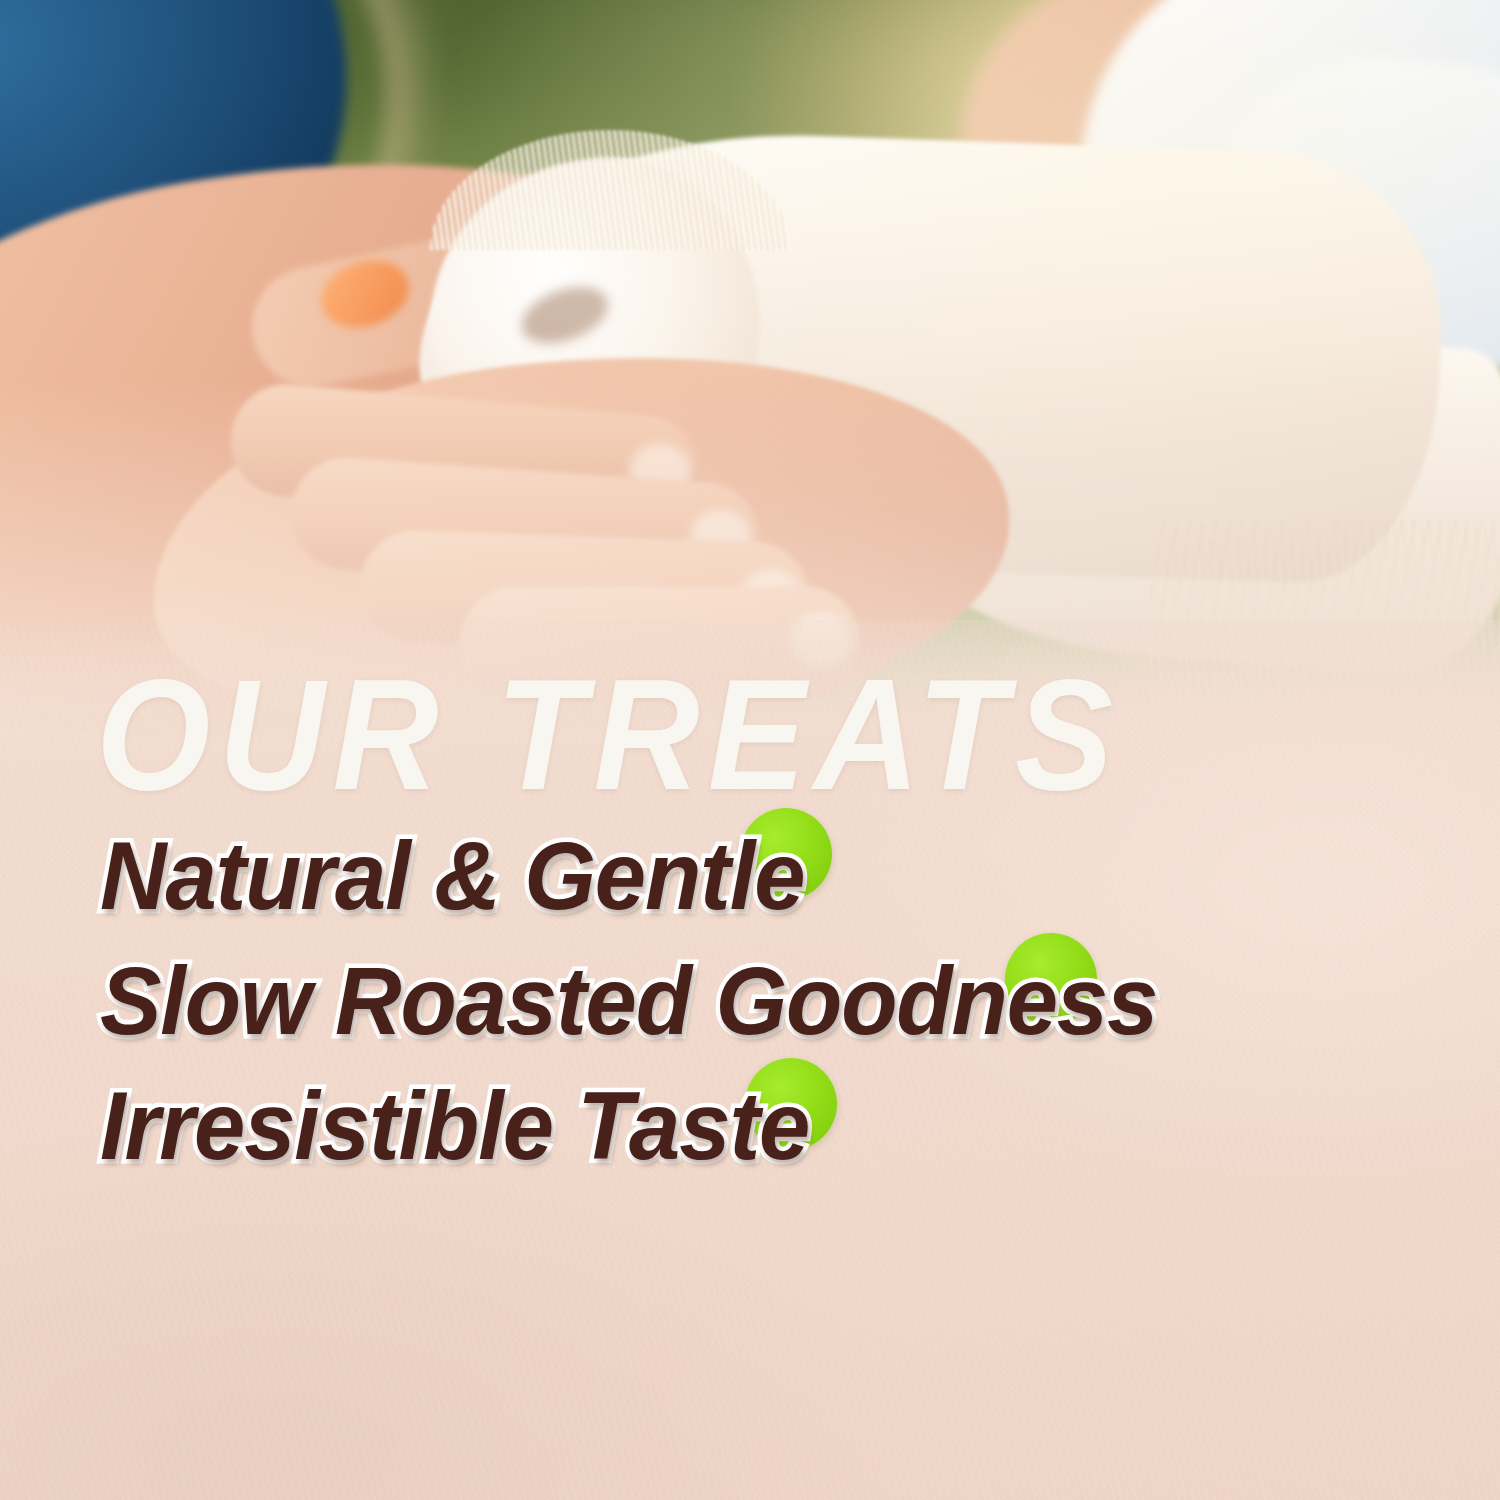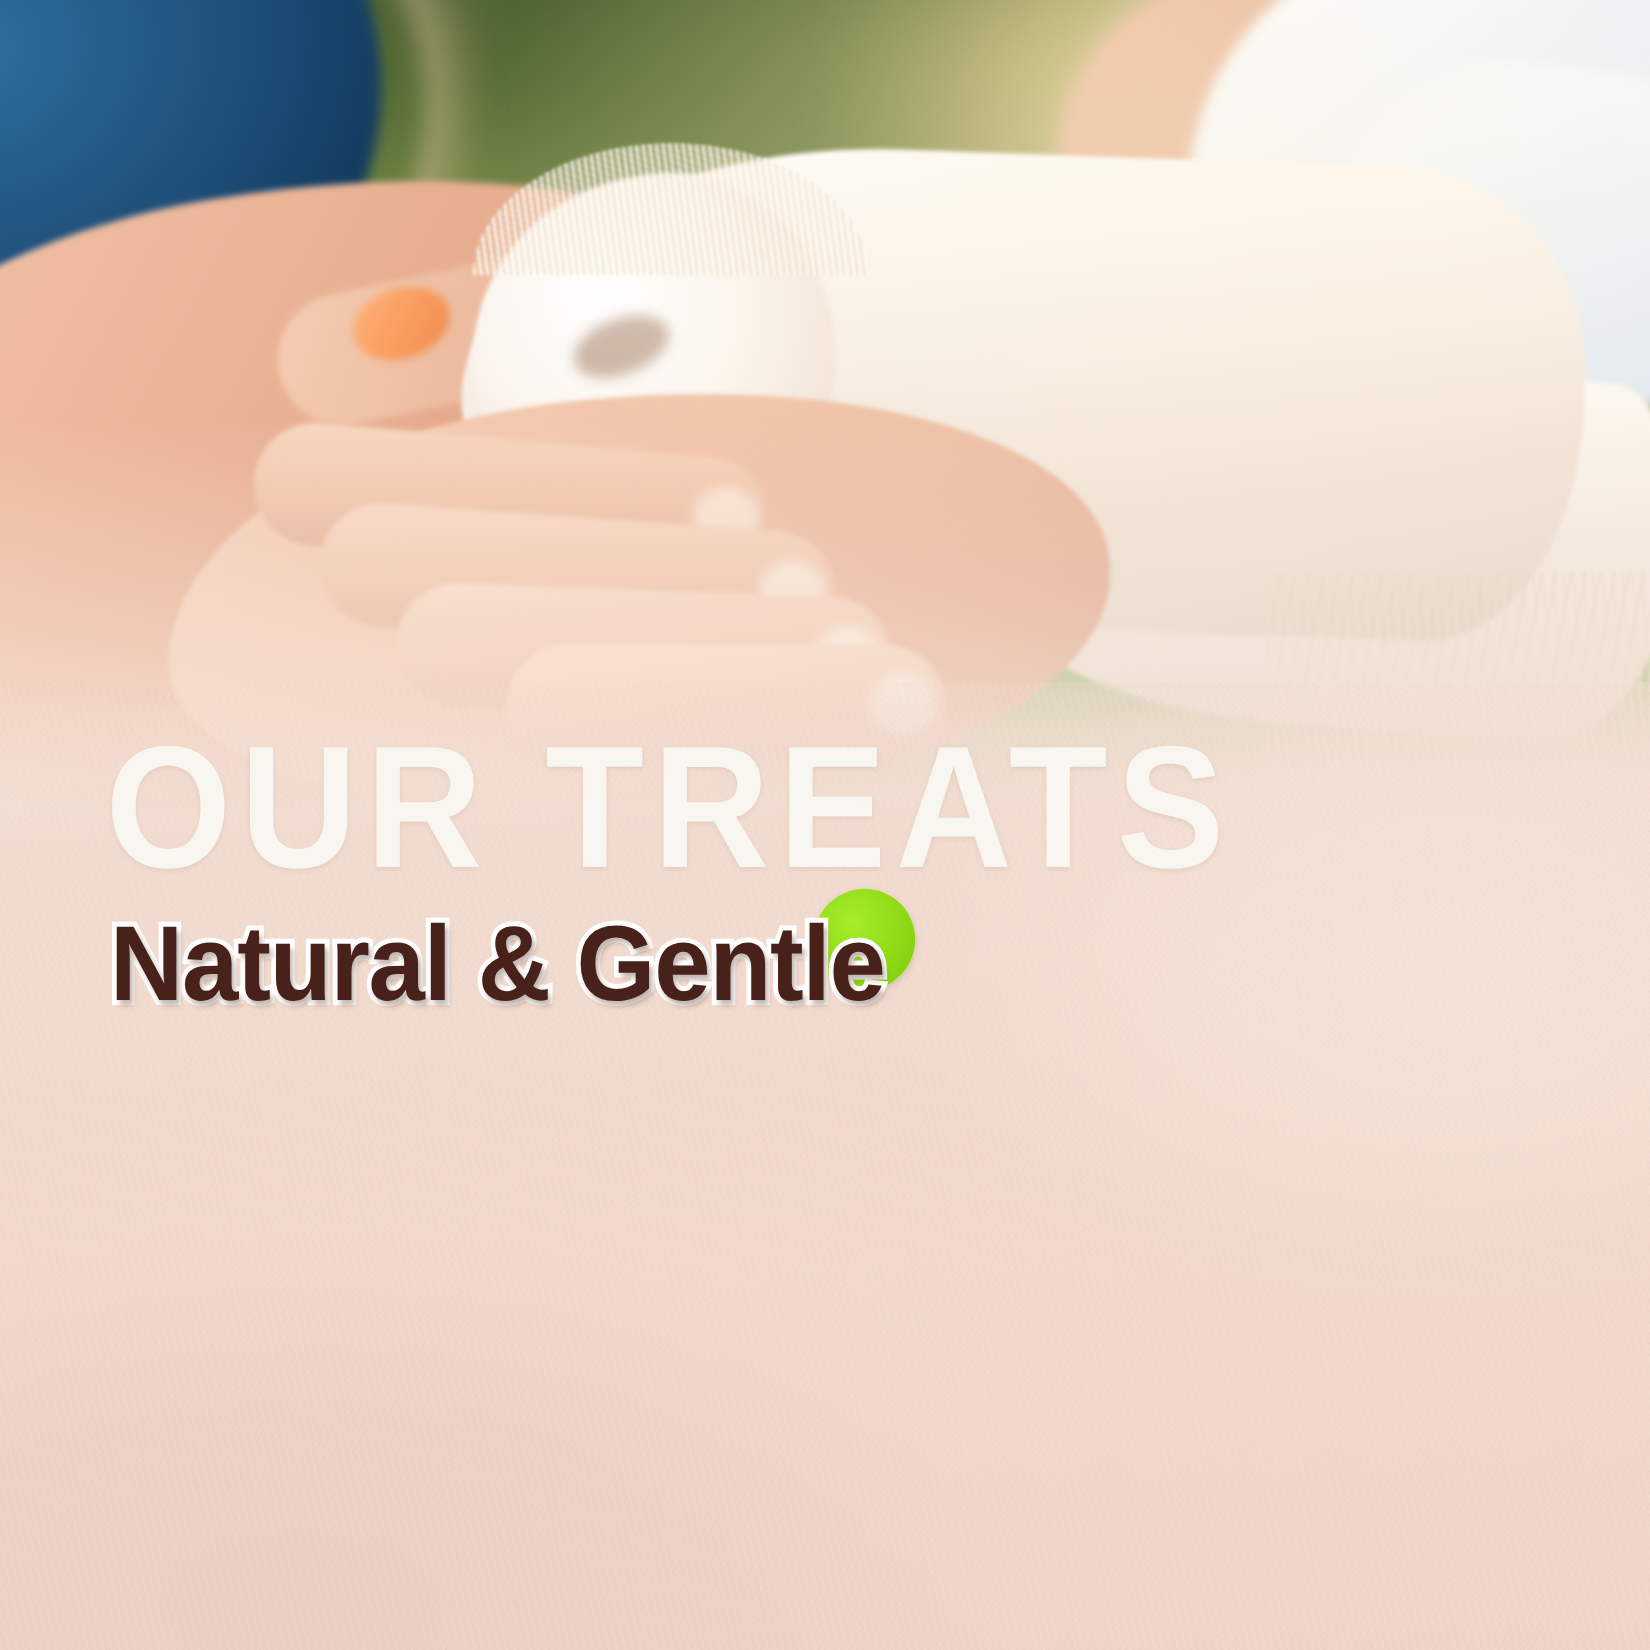--- a/index.html
+++ b/index.html
@@ -278,6 +278,7 @@
     left: 0; top: 0;
     width: 1500px;
     height: 1500px;
+    font-style: italic;
   }
 
   .headline {

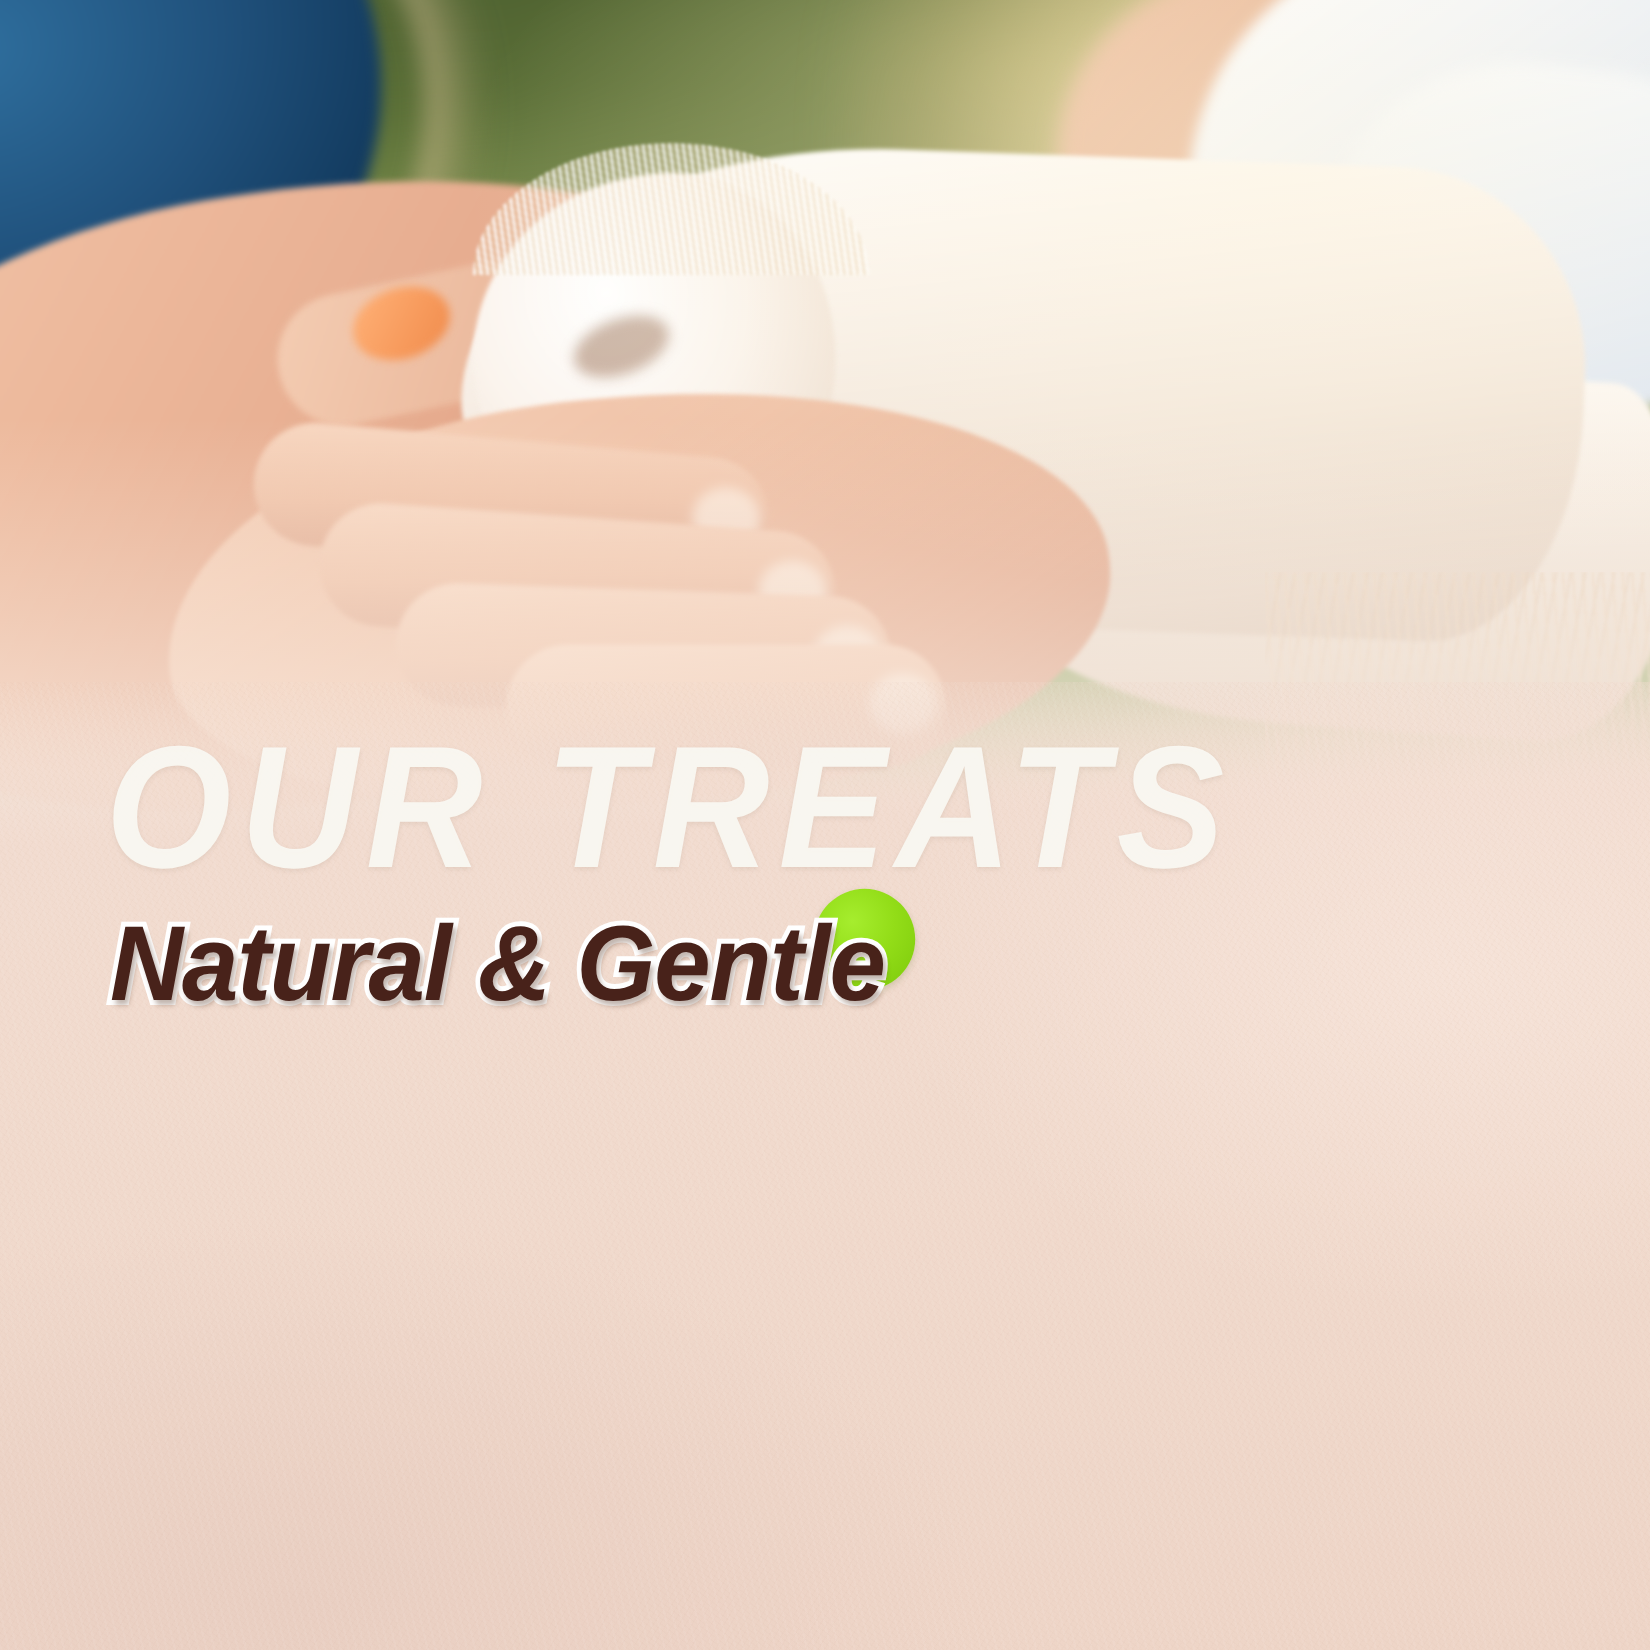--- a/index.html
+++ b/index.html
@@ -396,6 +396,12 @@
         </span>
       </div>
 
+      <div class="feature-row">
+        <span class="feature-inner">
+          <span class="blob" style="left: 905px;"></span>
+          <span class="feature-text">Slow Roasted Goodness</span>
+        </span>
+      </div>
 
 
 

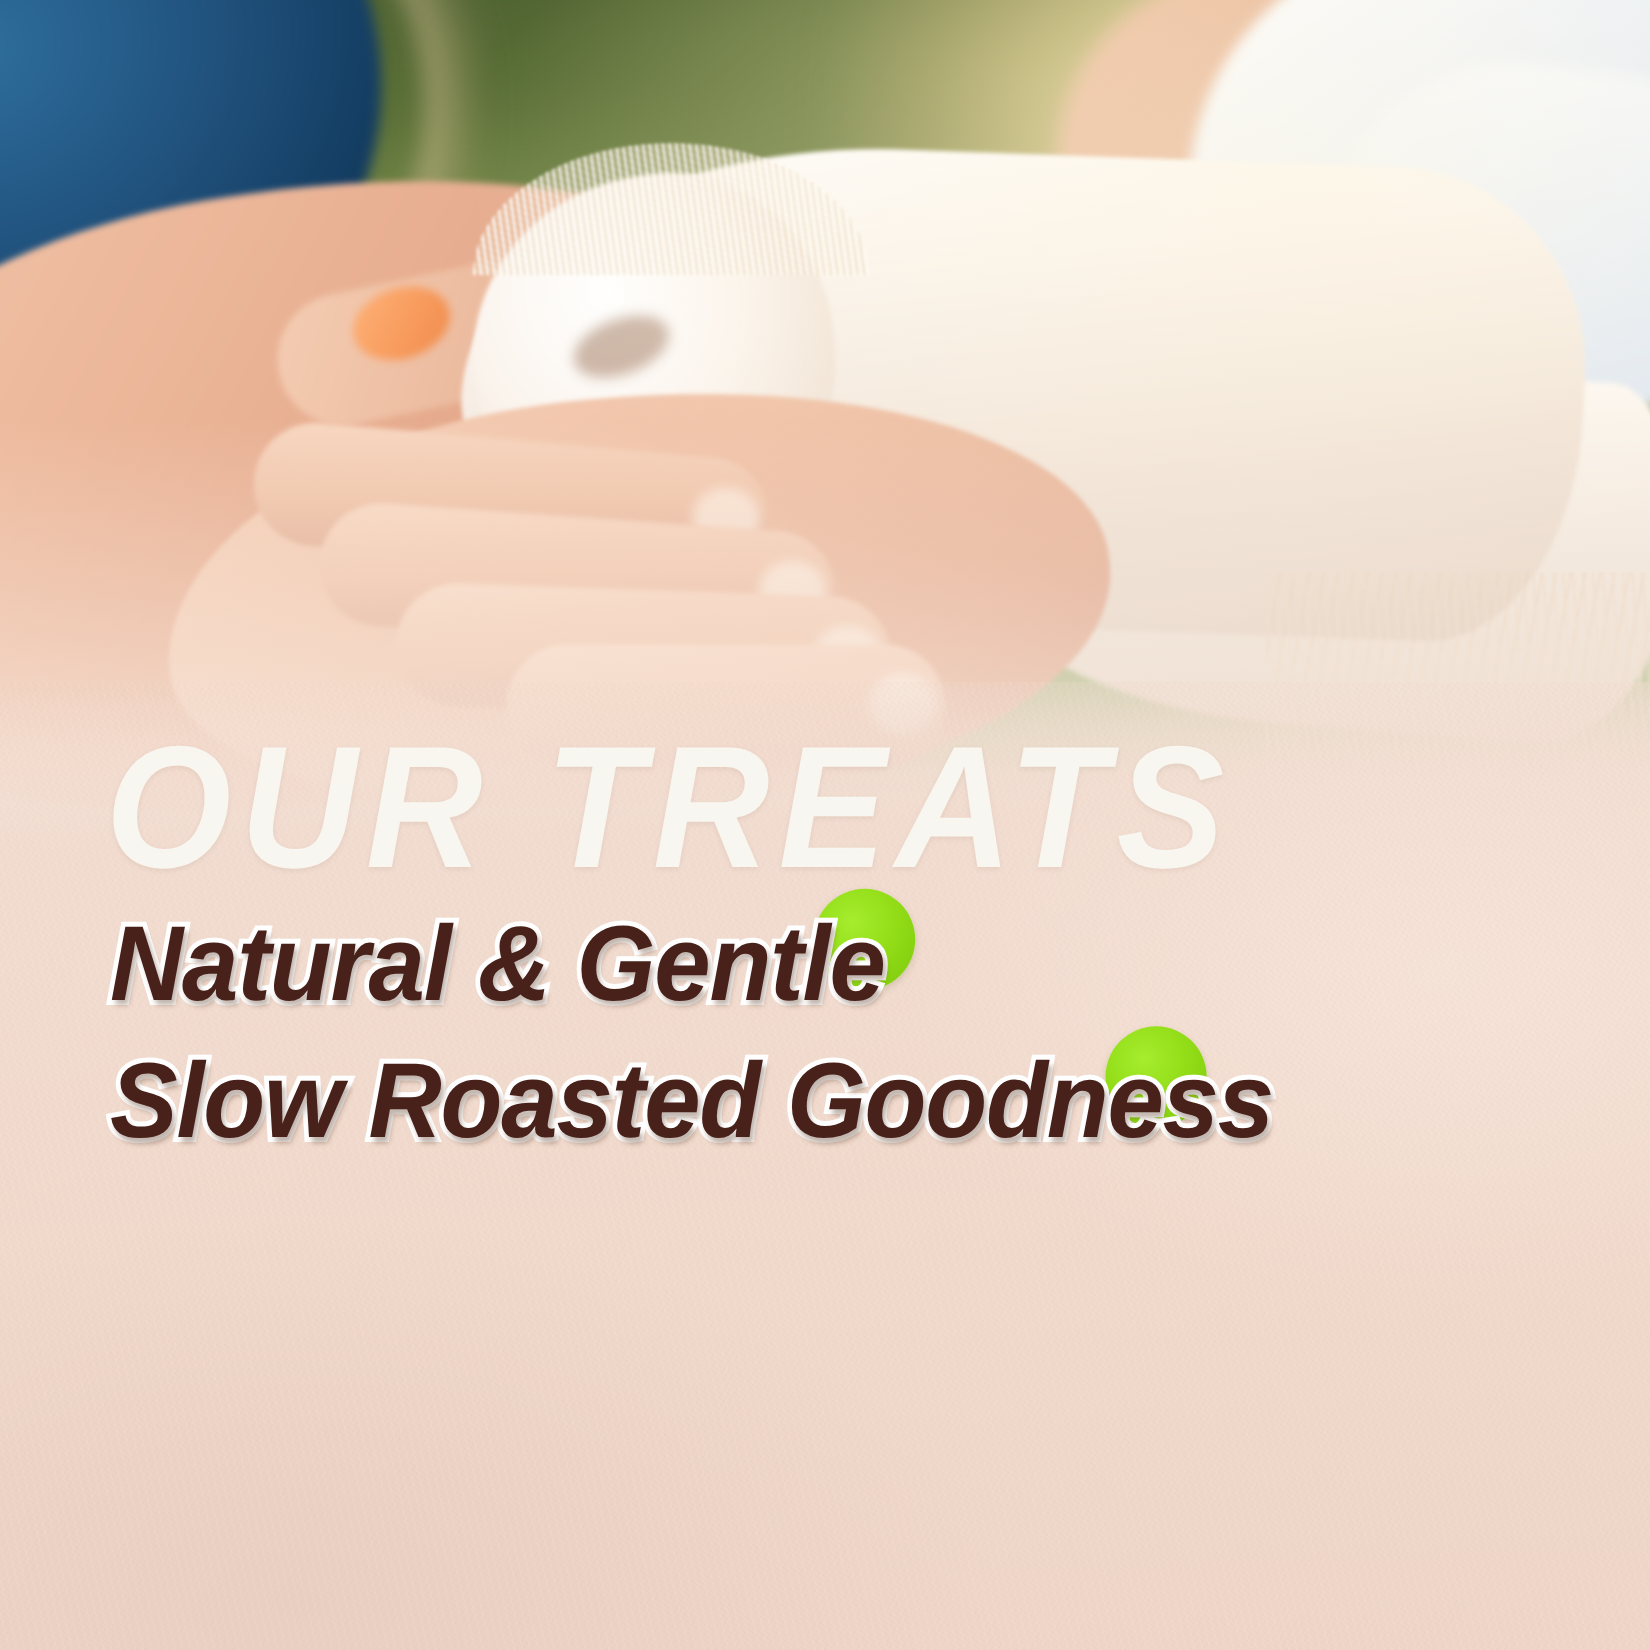--- a/index.html
+++ b/index.html
@@ -403,6 +403,12 @@
         </span>
       </div>
 
+      <div class="feature-row">
+        <span class="feature-inner">
+          <span class="blob" style="left: 645px;"></span>
+          <span class="feature-text">Irresistible Taste</span>
+        </span>
+      </div>
 
 
 

